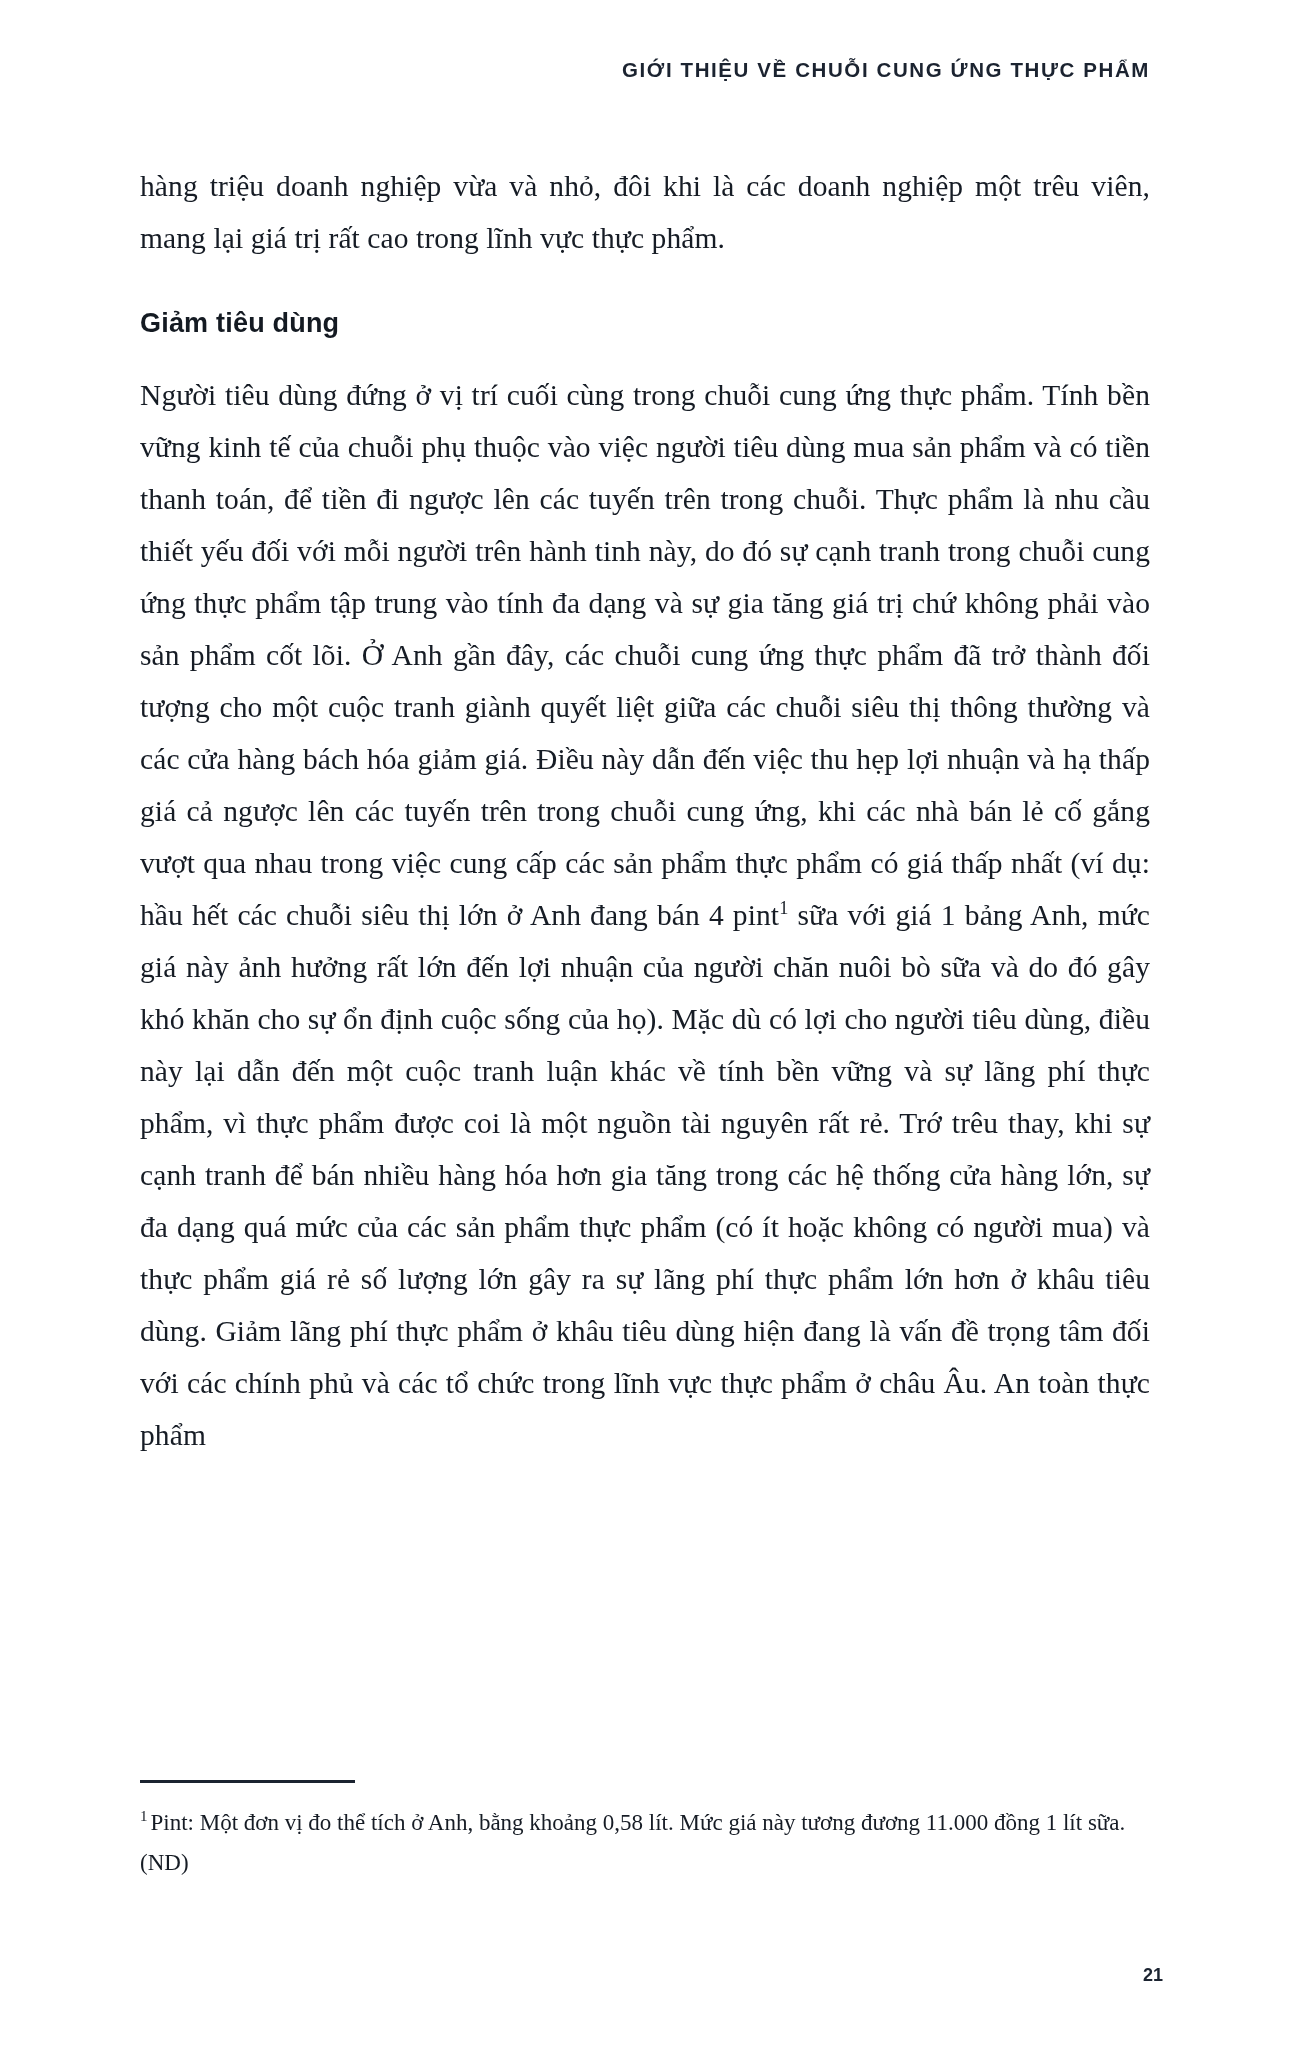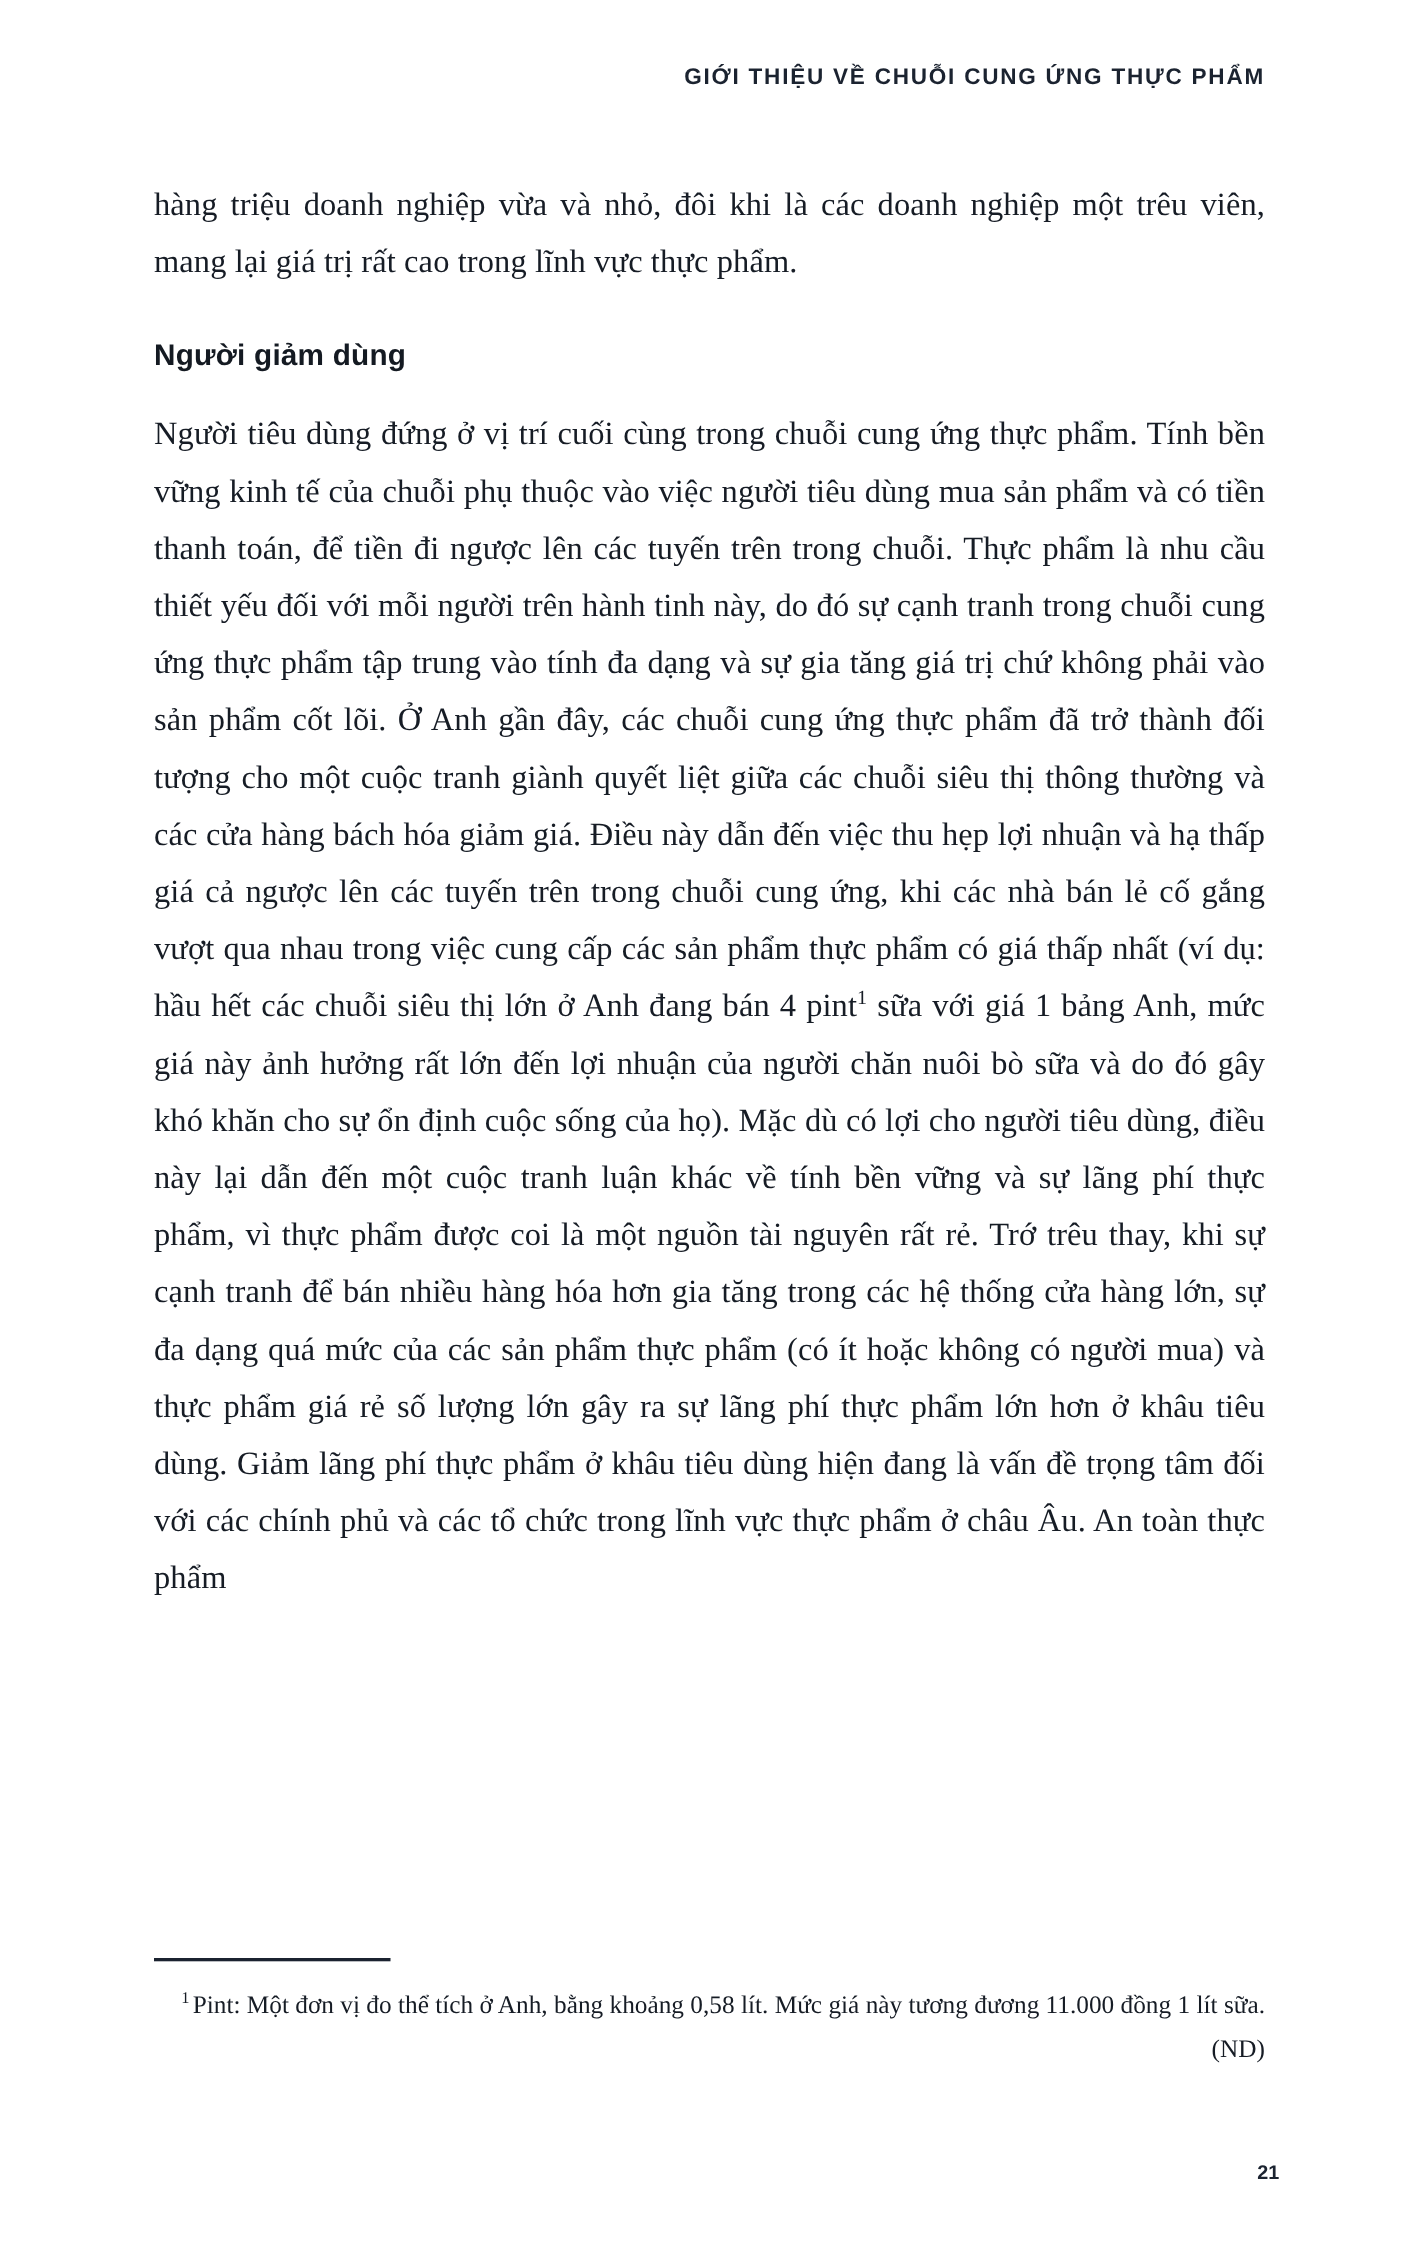--- a/index.html
+++ b/index.html
@@ -118,7 +118,7 @@
 
     <p class="para">hàng triệu doanh nghiệp vừa và nhỏ, đôi khi là các doanh nghiệp một trêu viên, mang lại giá trị rất cao trong lĩnh vực thực phẩm.</p>
 
-    <h2 class="subhead">Người giảm dùng</h2>
+    <h2 class="subhead">Giảm tiêu dùng</h2>
 
     <p class="para"><span>Người tiêu dùng đứng ở vị trí cuối cùng trong chuỗi cung ứng thực phẩm. Tính bền vững kinh tế của chuỗi phụ thuộc vào việc người tiêu dùng mua sản phẩm và có tiền thanh toán, để tiền đi ngược lên các tuyến trên trong chuỗi. Thực phẩm là nhu cầu thiết yếu đối với mỗi người trên hành tinh này, do đó sự cạnh tranh trong chuỗi cung ứng thực phẩm tập trung vào tính đa dạng và sự gia tăng giá trị chứ không phải vào sản phẩm cốt lõi. Ở Anh gần đây, các chuỗi cung ứng thực phẩm đã trở thành đối tượng cho một cuộc tranh giành quyết liệt giữa các chuỗi siêu thị thông thường và các cửa hàng bách hóa giảm giá. Điều này dẫn đến việc thu hẹp lợi nhuận và hạ thấp giá cả ngược lên các tuyến trên trong chuỗi cung ứng, khi các nhà bán lẻ cố gắng vượt qua nhau trong việc cung cấp các sản phẩm thực phẩm có giá thấp nhất (ví dụ: hầu hết các chuỗi siêu thị lớn ở Anh đang bán 4 pint</span><sup class="fn">1</sup><span> sữa với giá 1 bảng Anh, mức giá này ảnh hưởng rất lớn đến lợi nhuận của người chăn nuôi bò sữa và do đó gây khó khăn cho sự ổn định cuộc sống của họ). Mặc dù có lợi cho người tiêu dùng, điều này lại dẫn đến một cuộc tranh luận khác về tính bền vững và sự lãng phí thực phẩm, vì thực phẩm được coi là một nguồn tài nguyên rất rẻ. Trớ trêu thay, khi sự cạnh tranh để bán nhiều hàng hóa hơn gia tăng trong các hệ thống cửa hàng lớn, sự đa dạng quá mức của các sản phẩm thực phẩm (có ít hoặc không có người mua) và thực phẩm giá rẻ số lượng lớn gây ra sự lãng phí thực phẩm lớn hơn ở khâu tiêu dùng. Giảm lãng phí thực phẩm ở khâu tiêu dùng hiện đang là vấn đề trọng tâm đối với các chính phủ và các tổ chức trong lĩnh vực thực phẩm ở châu Âu. An toàn thực phẩm</span></p>
 

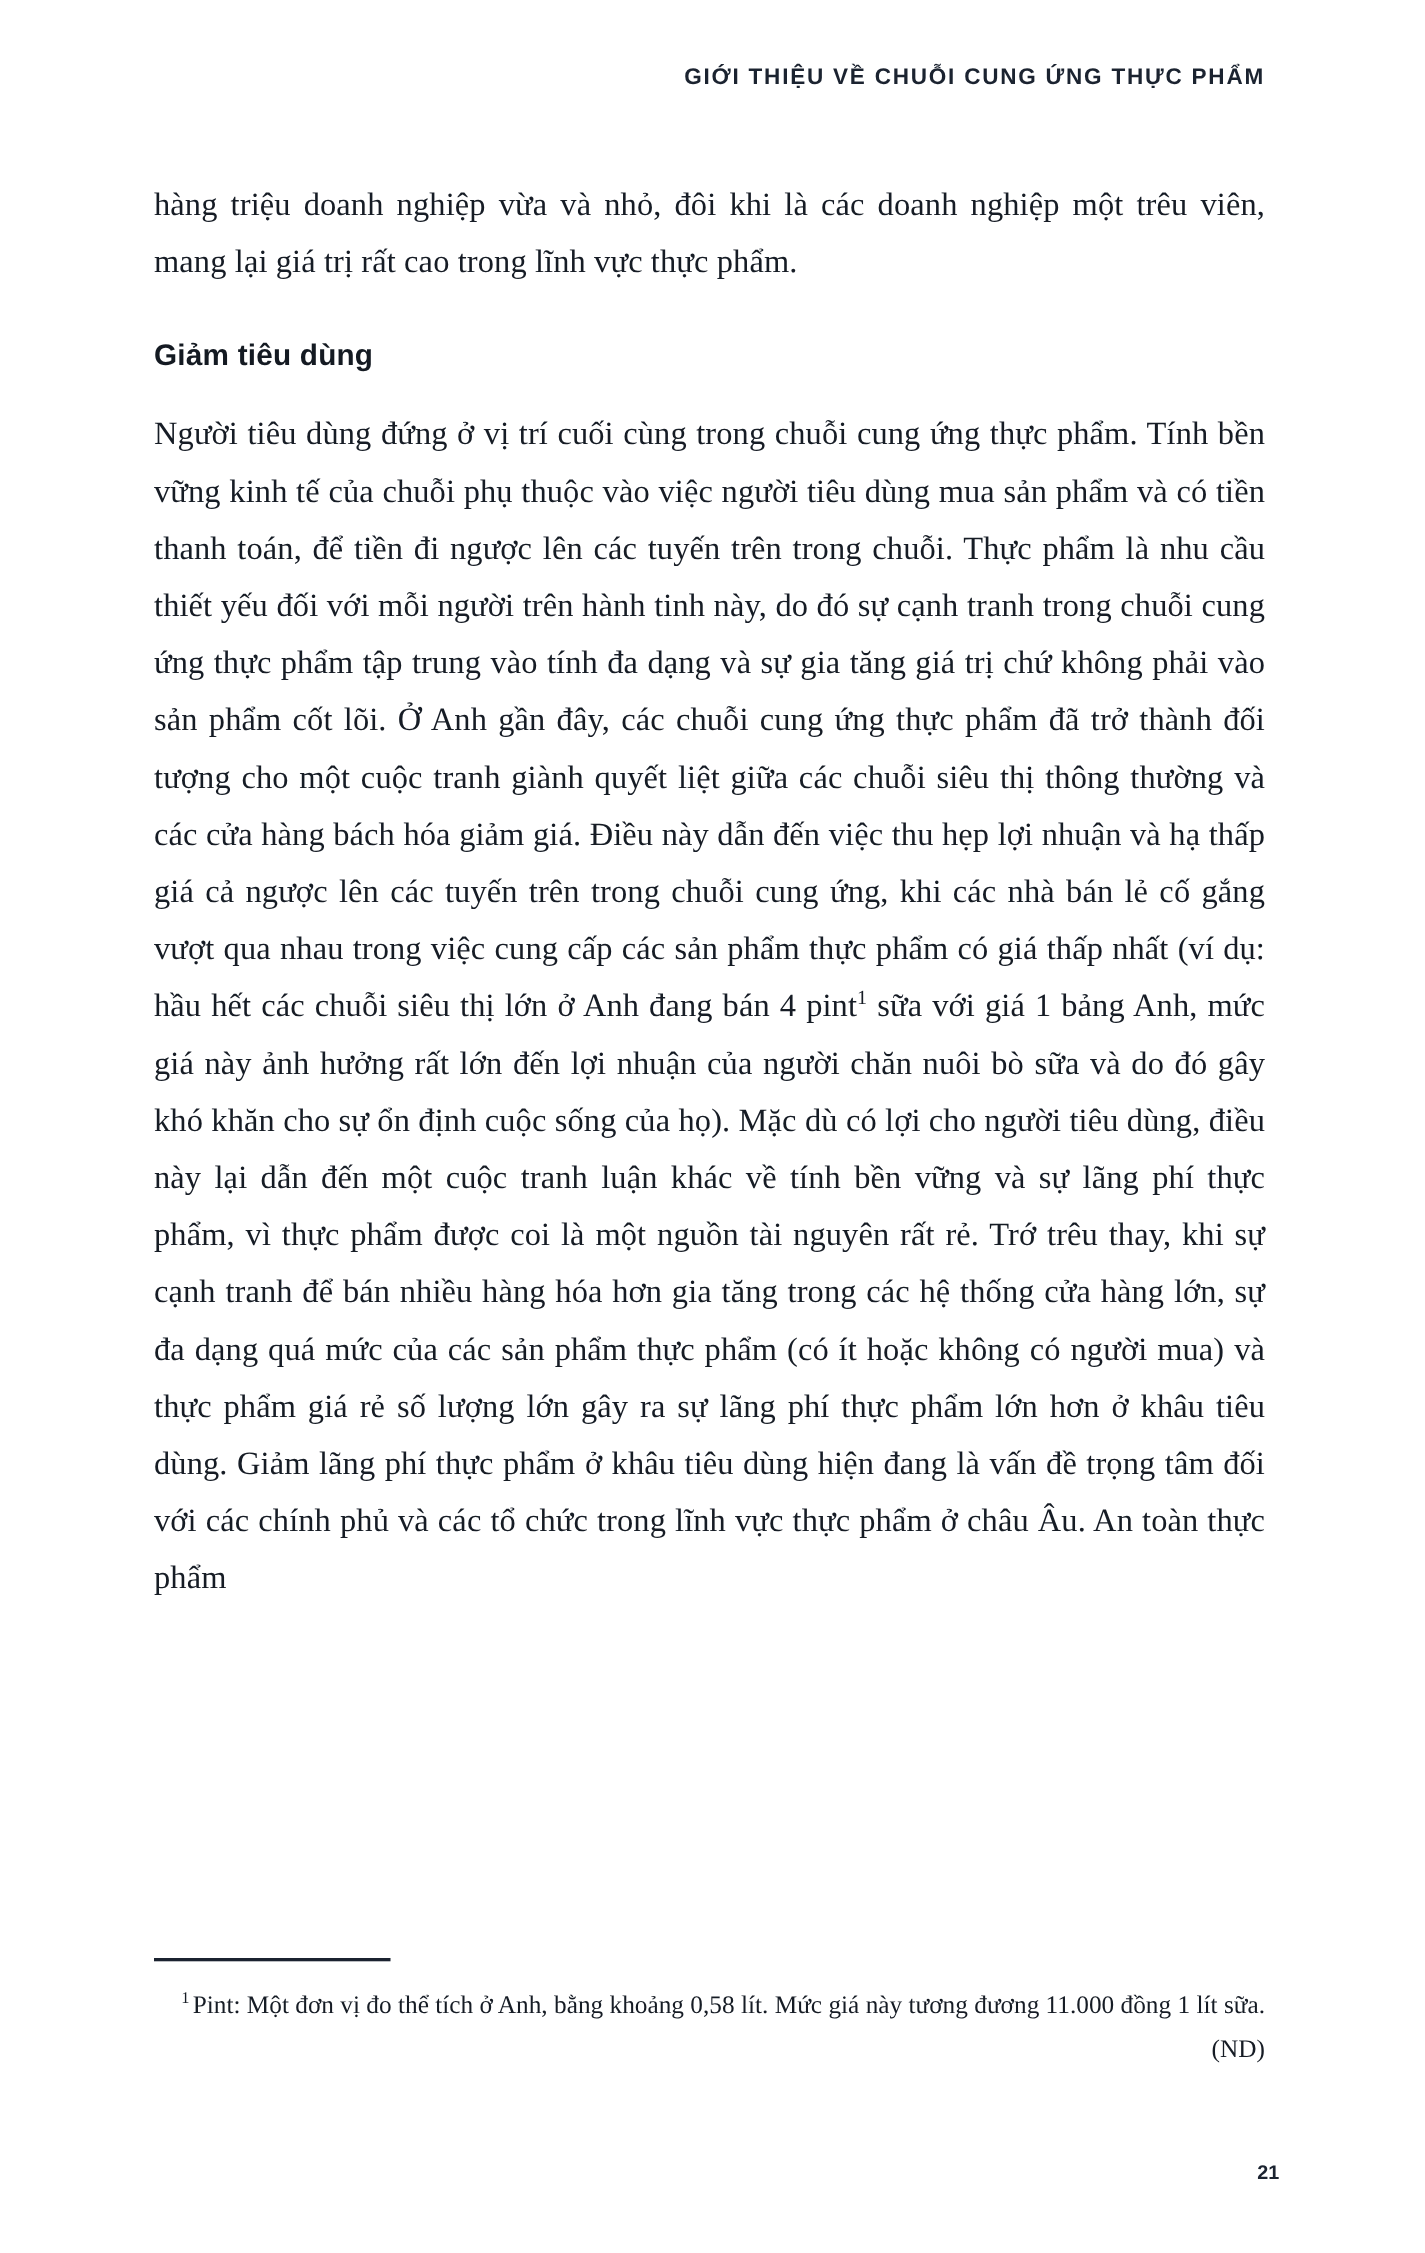--- a/index.html
+++ b/index.html
@@ -87,7 +87,7 @@
     font-size: 23px;
     line-height: 40px;
     color: #161c25;
-    text-align: right;
+    text-align: left;
   }
 
   .footnote-text sup {

